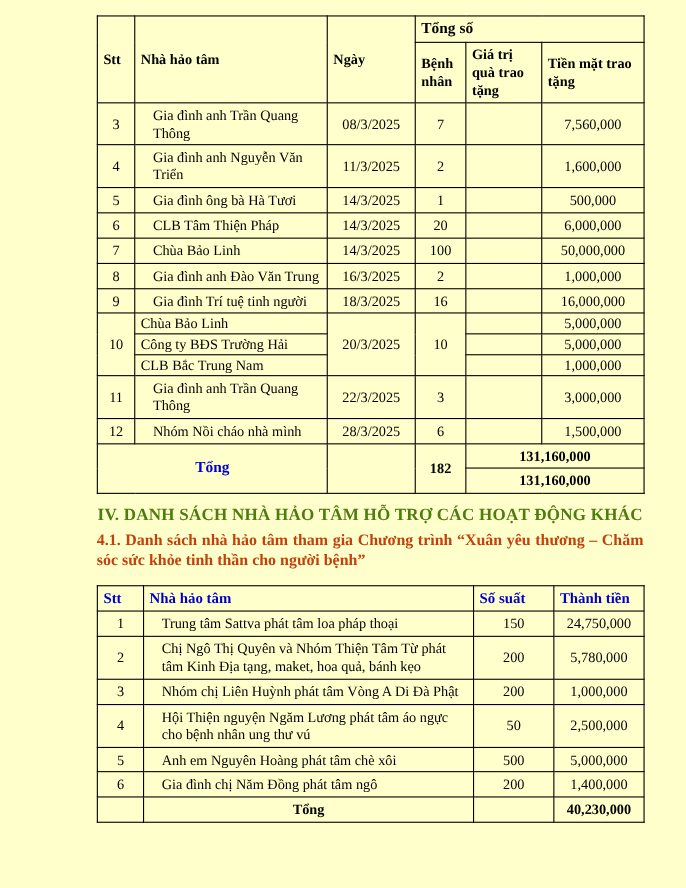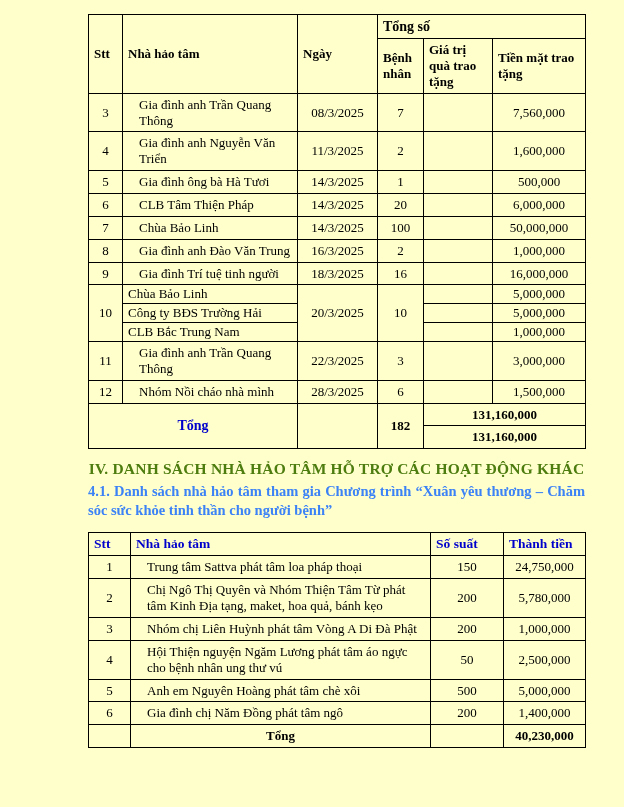--- a/index.html
+++ b/index.html
@@ -35,7 +35,7 @@
     margin:11px 0 4px 0;letter-spacing:.2px;text-align:center;
   }
   .subheading{
-    color:#3b82f6;font-weight:bold;font-size:14.5px;
+    color:#c2410c;font-weight:bold;font-size:14.5px;
     text-align:justify;line-height:1.3;margin:0 0 12px 0;width:497px;
   }
   .t2 th{color:#0000cc;font-size:13.5px;}

